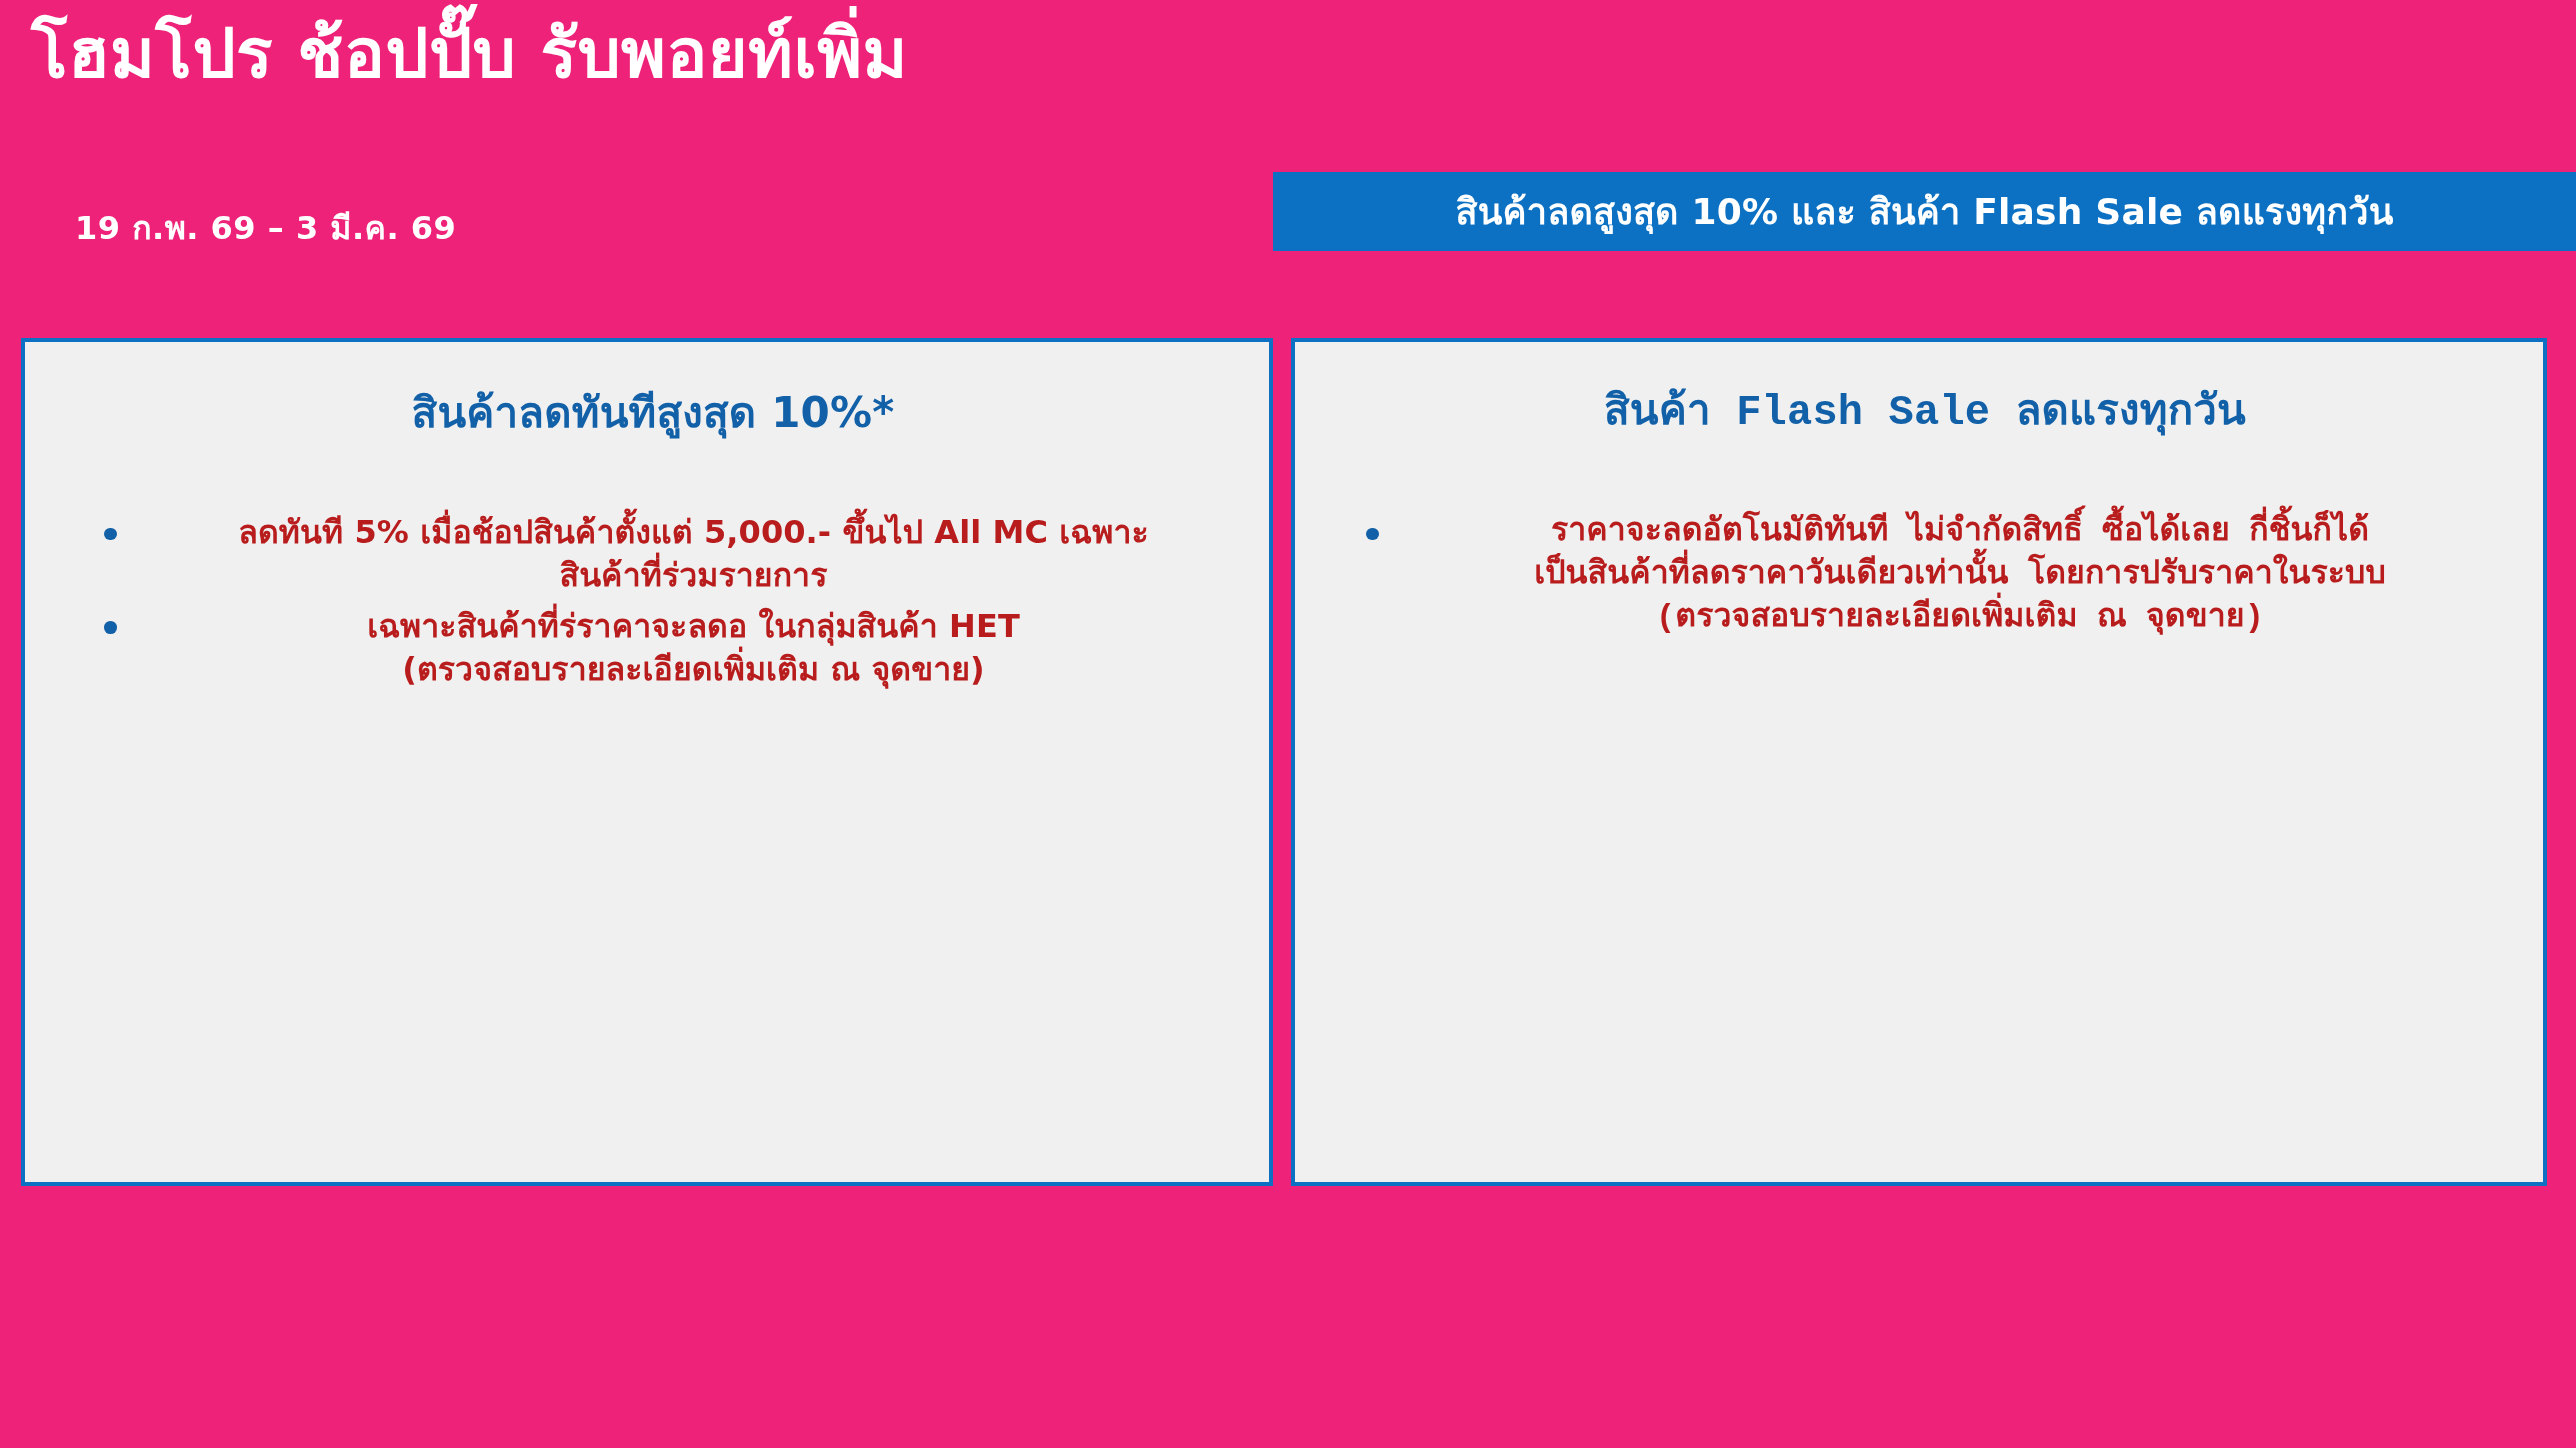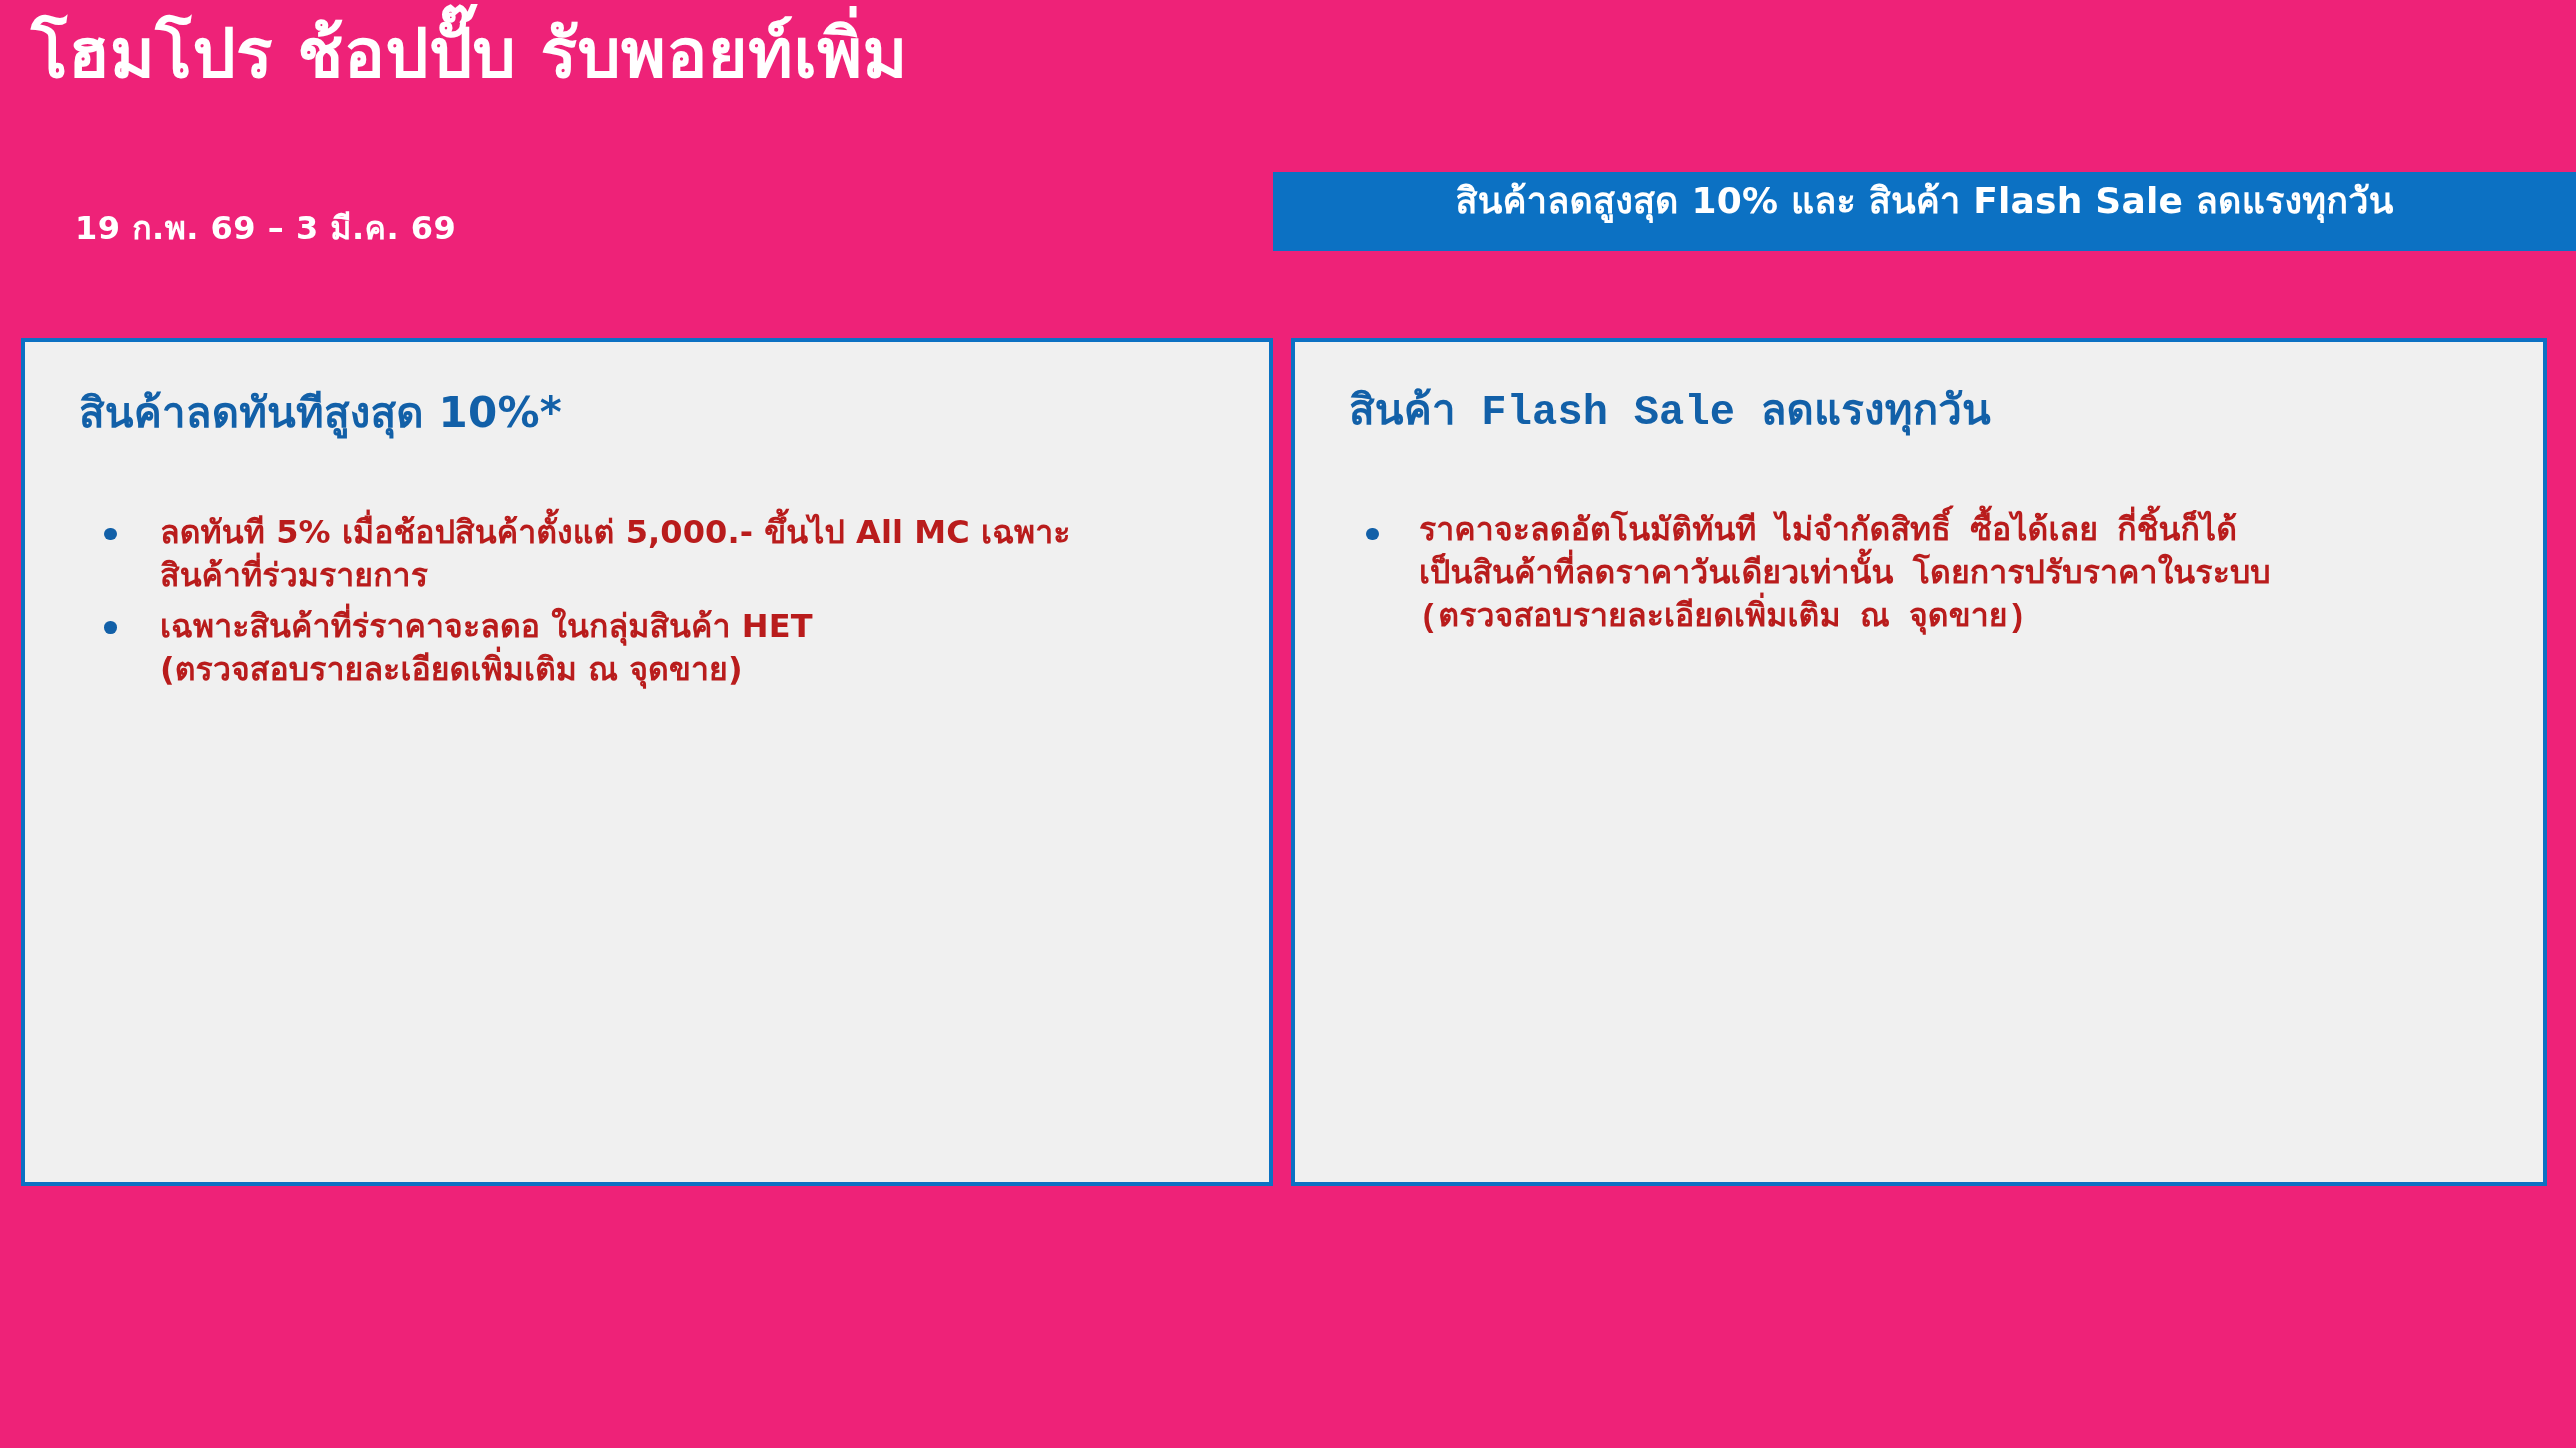--- a/index.html
+++ b/index.html
@@ -54,6 +54,7 @@
     height: 79px;
     background: #0C71C3;
     display: flex;
+    align-items: center;
     justify-content: center;
     box-sizing: border-box;
     padding: 0 17.4px;

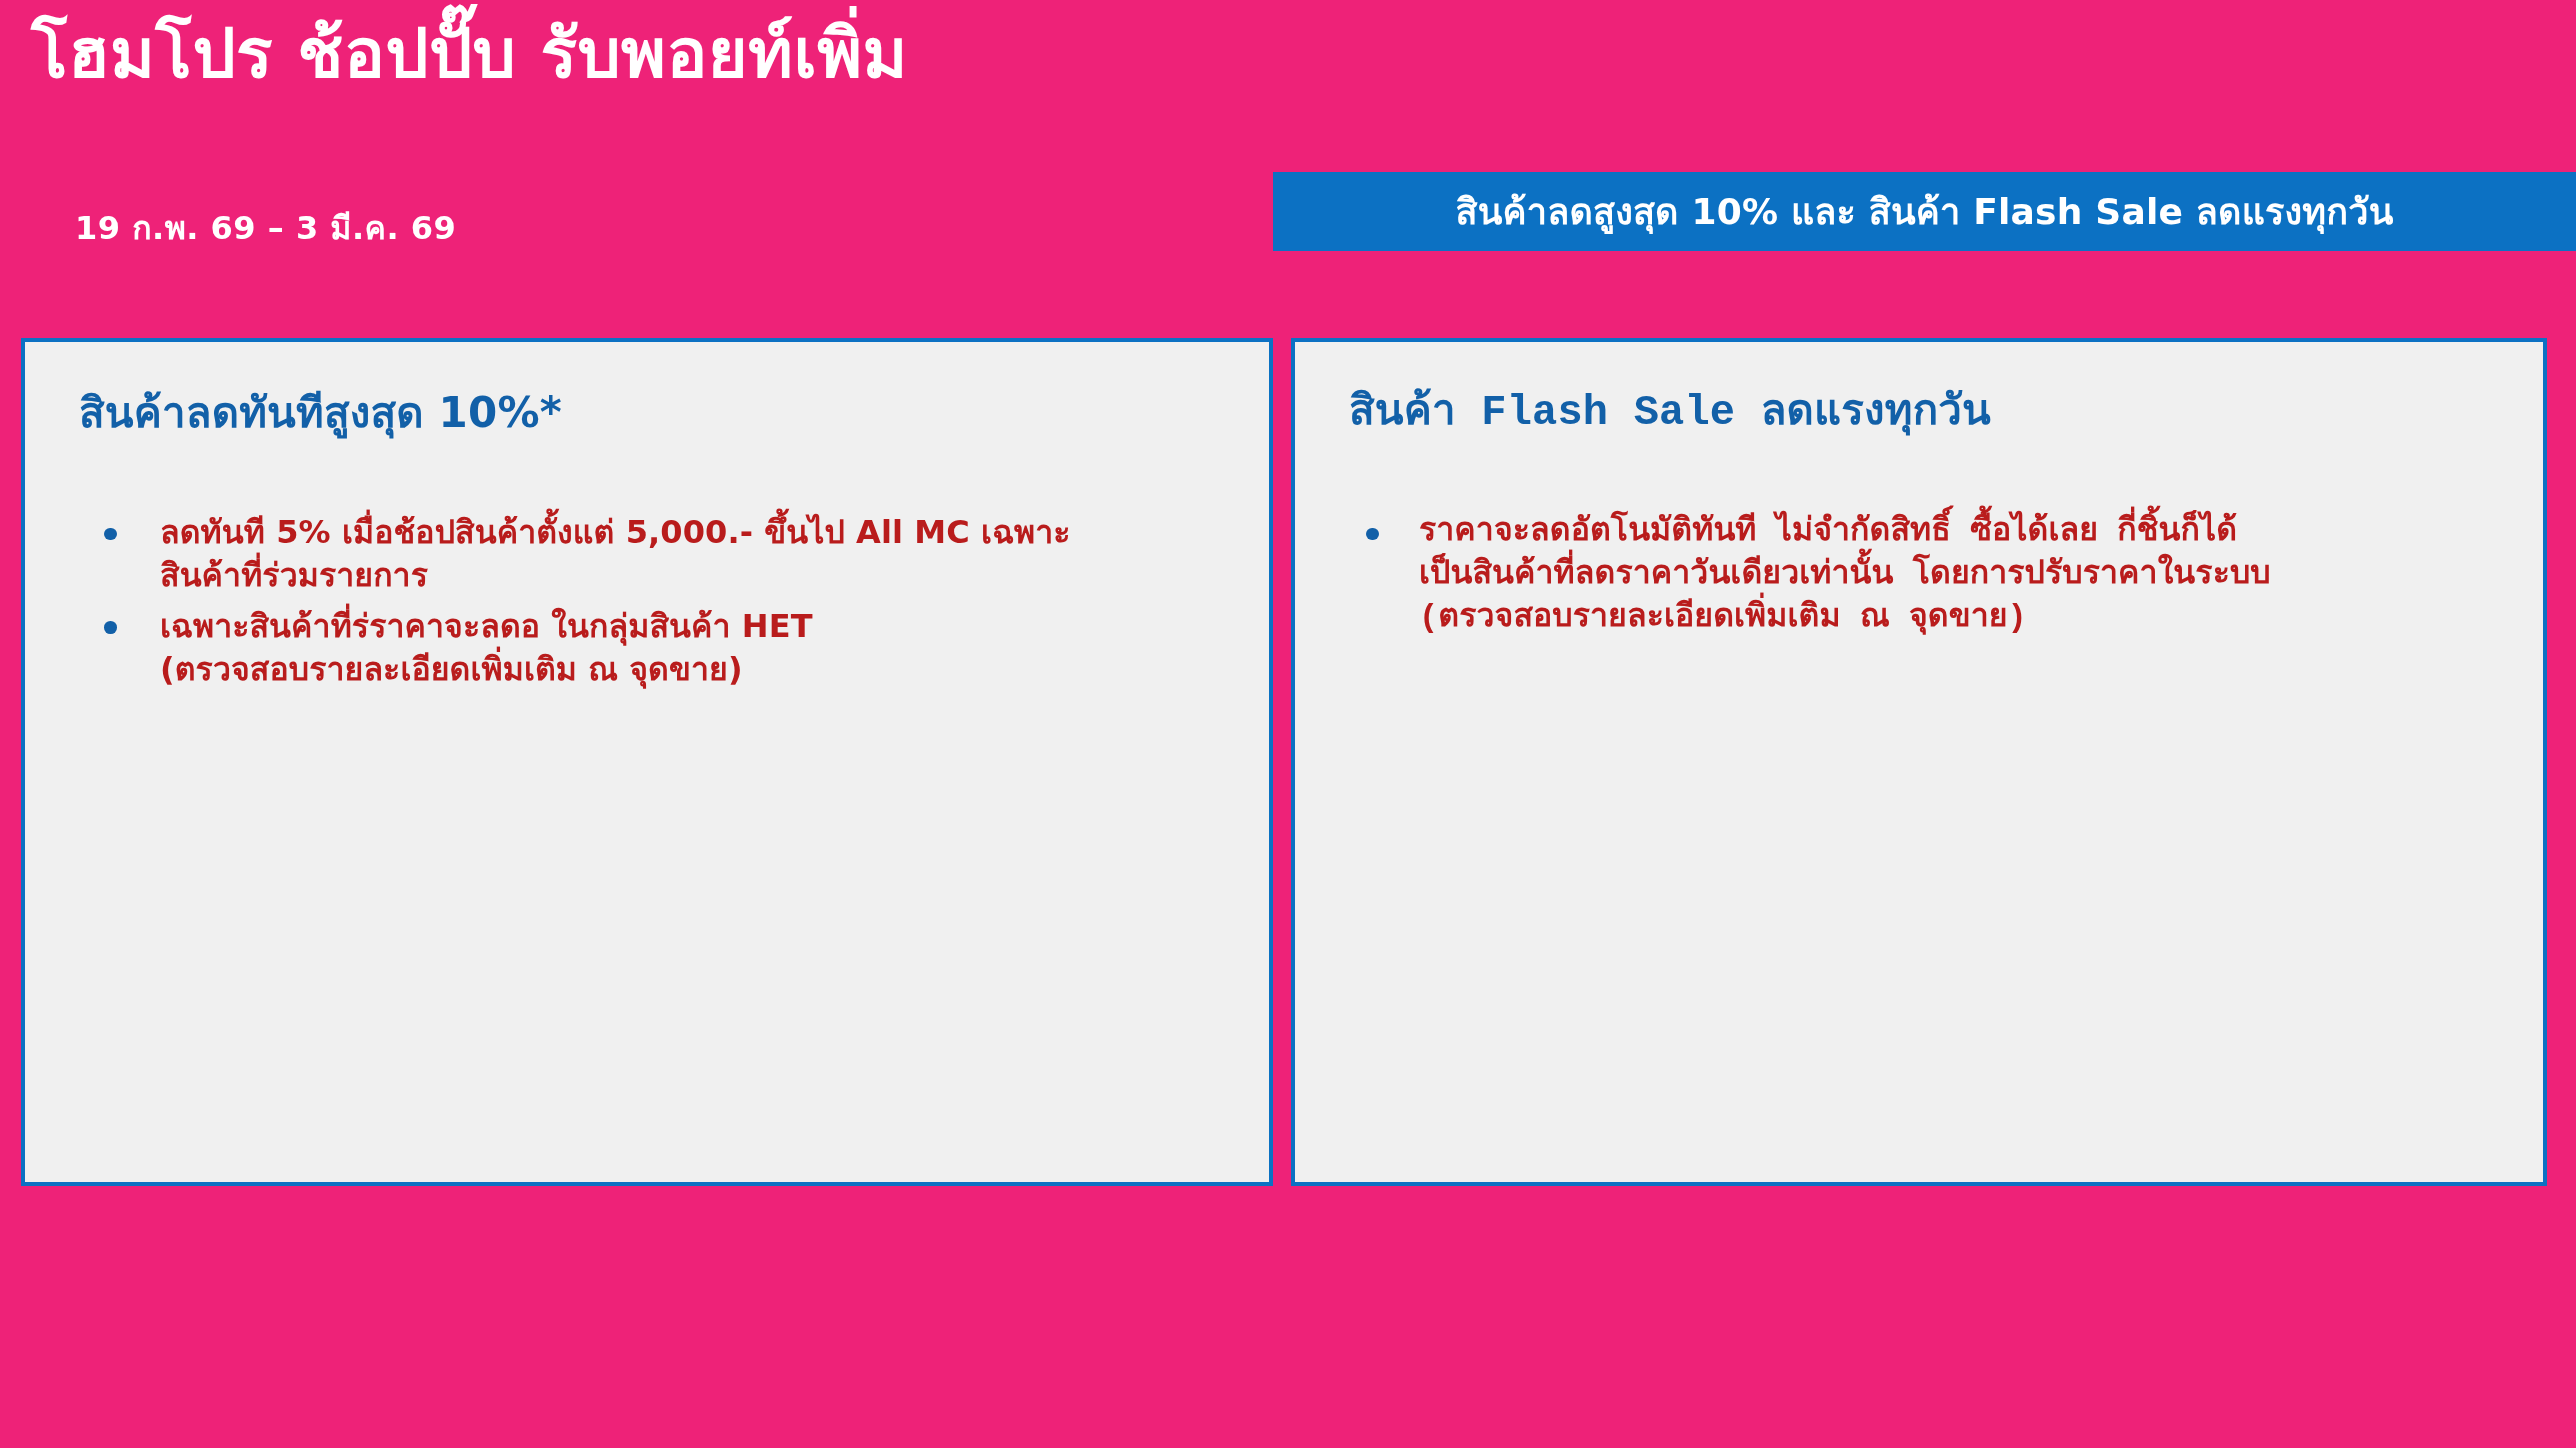--- a/index.html
+++ b/index.html
@@ -74,6 +74,7 @@
     top: 338px;
     width: 2136px;
     height: 850px;
+    text-align: center;
   }
   .card {
     position: absolute;

